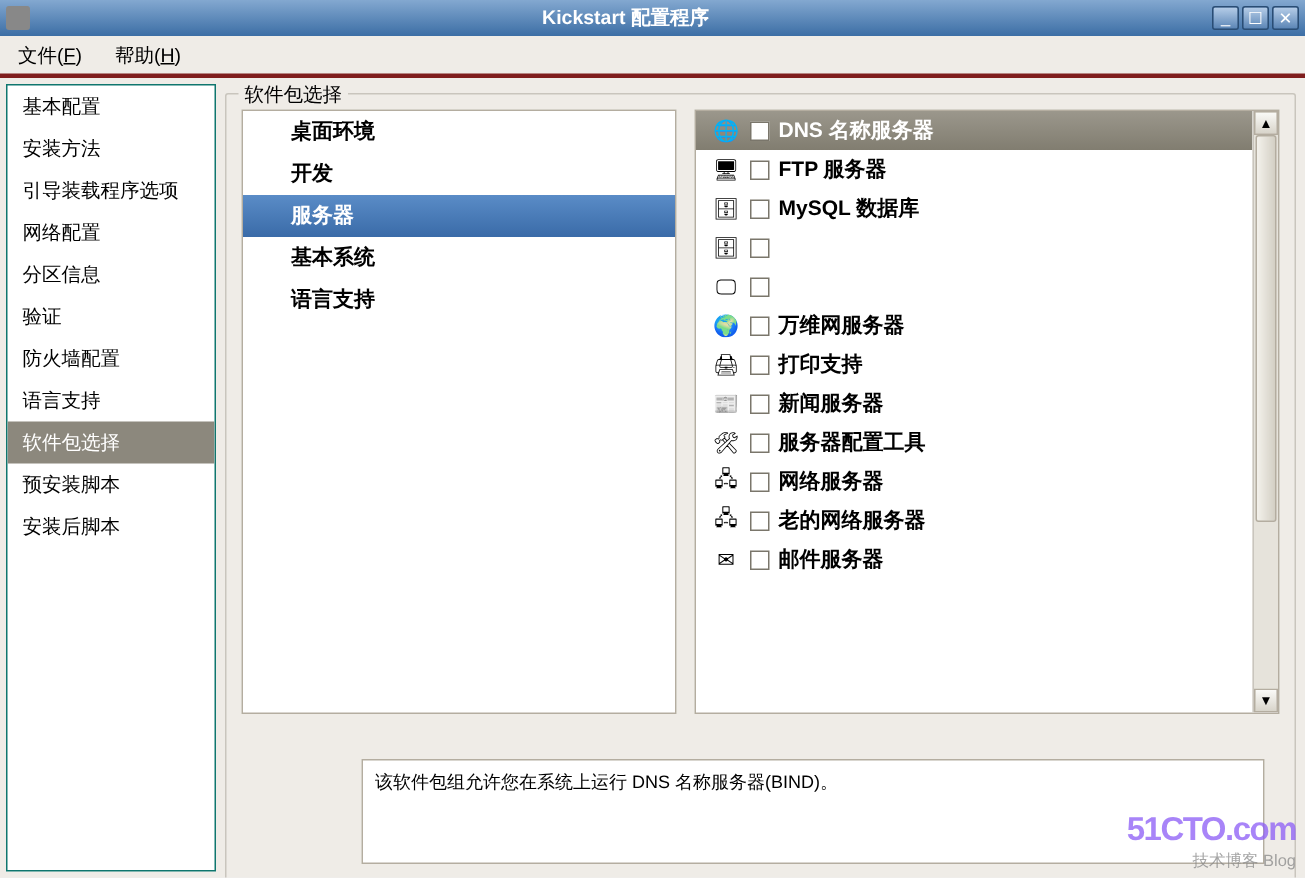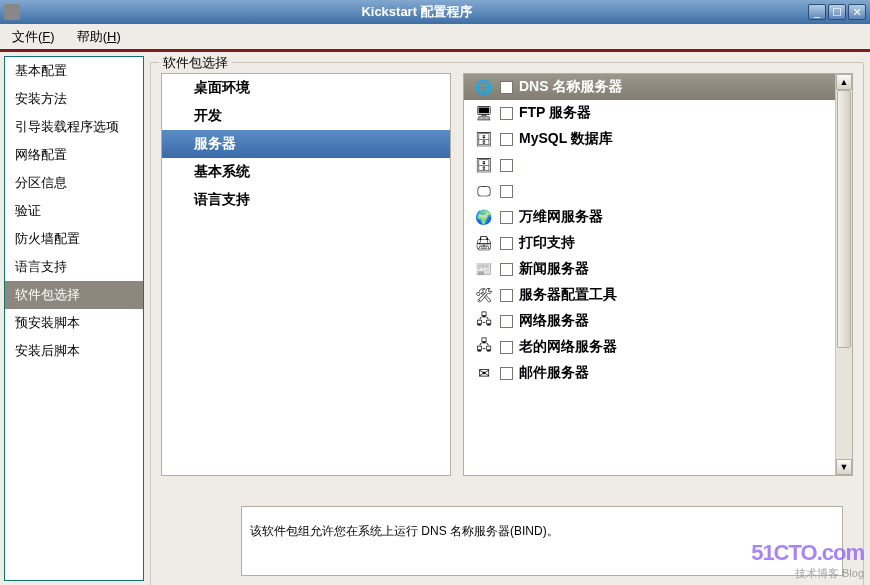--- a/index.html
+++ b/index.html
@@ -44,7 +44,7 @@
 .sb-track { flex:1; background:#e6e3db; position:relative;}
 .sb-thumb { position:absolute; left:1px; right:1px; top:0; height:70%; background:linear-gradient(to right,#f3f1eb,#d3cfc4); border:1px solid #b4ada0; border-radius:2px;}
 
-.desc-box { background:#fff; border:1px solid #b4ada0; height:70px; margin-top:30px; margin-left:80px; margin-right:10px; padding:16px 8px; font-size:12px;}
+.desc-box { background:#fff; border:1px solid #b4ada0; height:70px; margin-top:30px; margin-left:80px; margin-right:10px; padding:6px 8px; font-size:12px;}
 
 .watermark { position:absolute; right:6px; bottom:4px; text-align:right; pointer-events:none; opacity:0.75; font-family: Arial, sans-serif;}
 .wm-big { font-size:22px; font-weight:bold; color:#8b5cf6; letter-spacing:-1px;}

